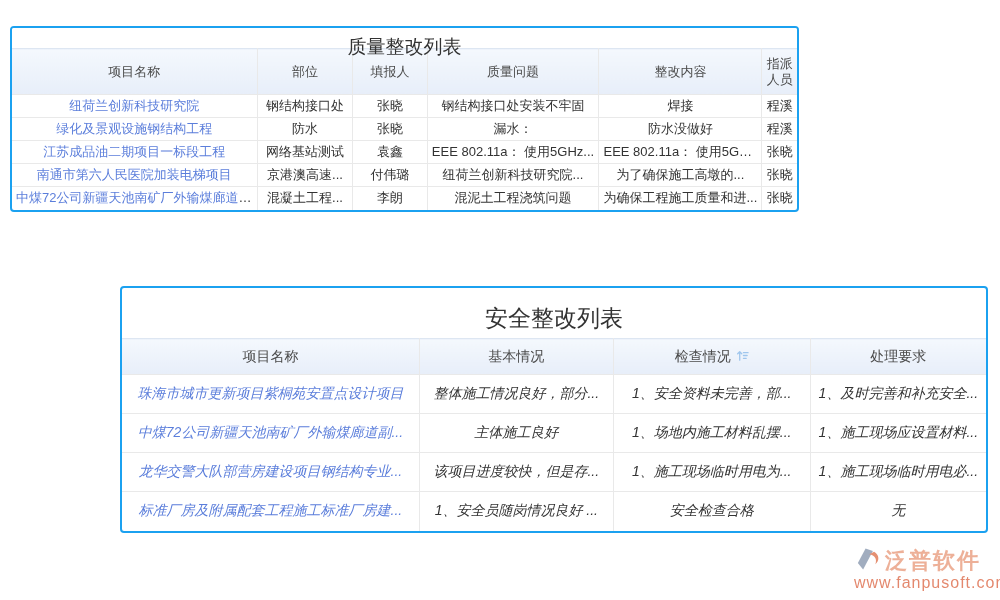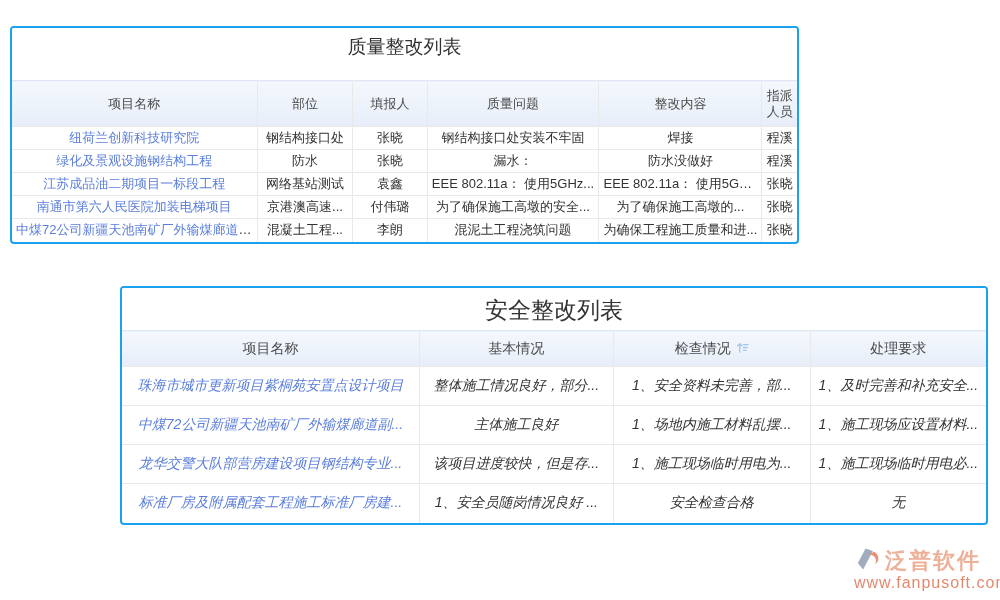--- a/index.html
+++ b/index.html
@@ -16,7 +16,7 @@
   .panel-title{
     text-align:center;color:#333;background:#fff;font-weight:400;
   }
-  #quality-panel .panel-title{height:52px;line-height:38px;font-size:19px;}
+  #quality-panel .panel-title{height:20px;line-height:38px;font-size:19px;}
   #safety-panel .panel-title{height:42px;line-height:44px;font-size:23px;}
   table{border-collapse:collapse;table-layout:fixed;width:100%;}
   th,td{

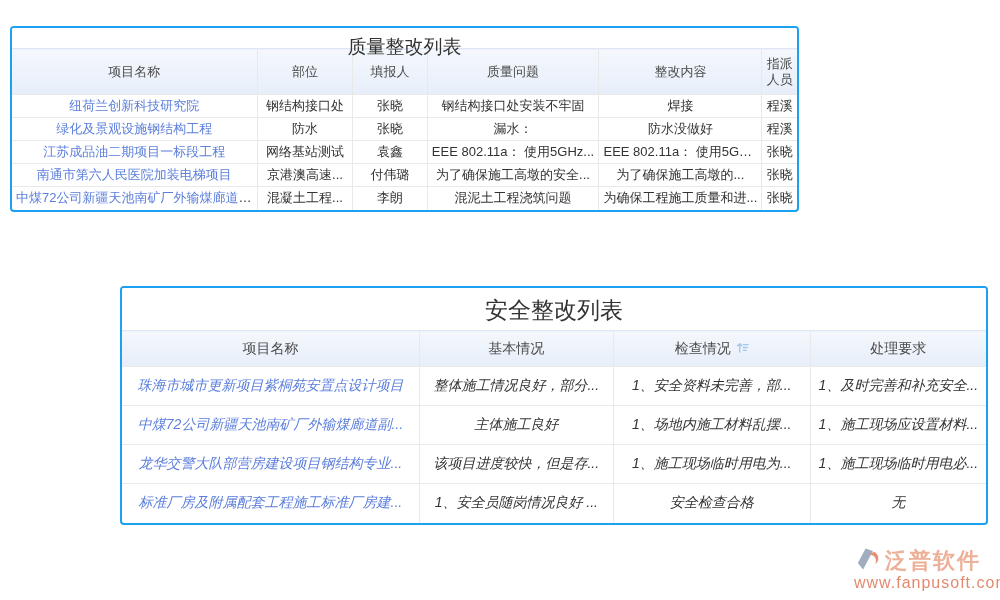--- a/index.html
+++ b/index.html
@@ -102,7 +102,7 @@
           <td><a class="cell-link">南通市第六人民医院加装电梯项目</a></td>
           <td>京港澳高速...</td>
           <td>付伟璐</td>
-          <td>为了确保施工高墩的安全...</td>
+          <td>纽荷兰创新科技研究院...</td>
           <td>为了确保施工高墩的...</td>
           <td>张晓</td>
         </tr>

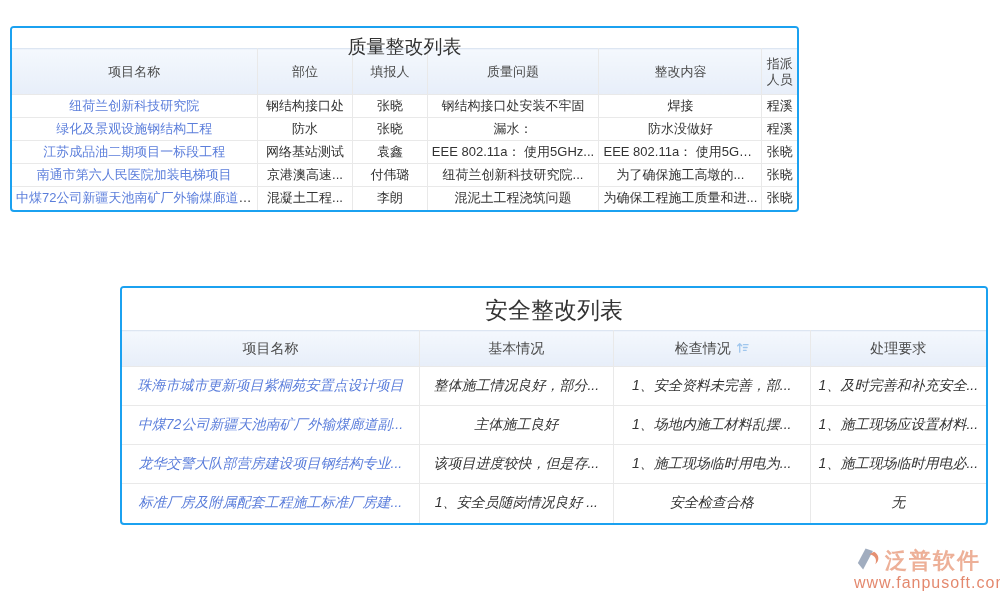--- a/index.html
+++ b/index.html
@@ -17,7 +17,7 @@
     text-align:center;color:#333;background:#fff;font-weight:400;
   }
   #quality-panel .panel-title{height:20px;line-height:38px;font-size:19px;}
-  #safety-panel .panel-title{height:42px;line-height:44px;font-size:23px;}
+  #safety-panel .panel-title{height:42px;line-height:44px;font-size:23px;margin-top:8px;}
   table{border-collapse:collapse;table-layout:fixed;width:100%;}
   th,td{
     border:1px solid #e9e9e9;text-align:center;vertical-align:middle;

